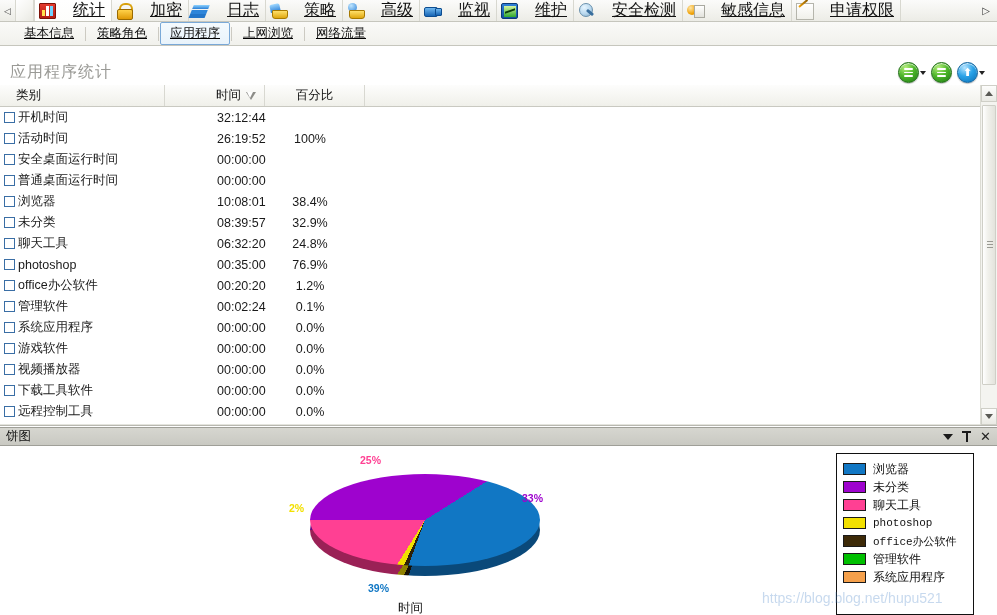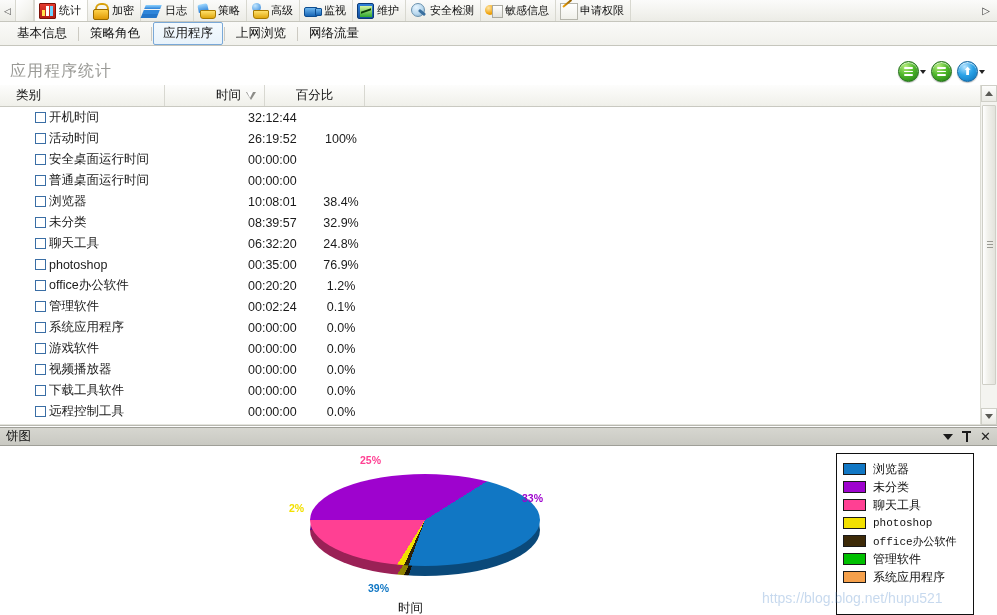--- a/index.html
+++ b/index.html
@@ -28,13 +28,14 @@
   .tb-gap { width: 18px; border-right: 1px solid #d8d8d0;
      background: linear-gradient(135deg, #ffffff 0%, #f3f3ef 60%, #e9e9e2 100%); }
   .tb-item {
-    display: flex; align-items: center; gap: 3px;
+    display: flex; align-items: center; gap: 17px;
     padding: 0 6px 0 4px;
     border-right: 1px solid #d8d8d0;
     white-space: nowrap;
-    font-size: 11px;
+    font-size: 16px;
     color: #111;
     cursor: default;
+    text-decoration: underline;
   }
   .tb-item.active {
     background: linear-gradient(to bottom, #ffffff, #fdfdfb);

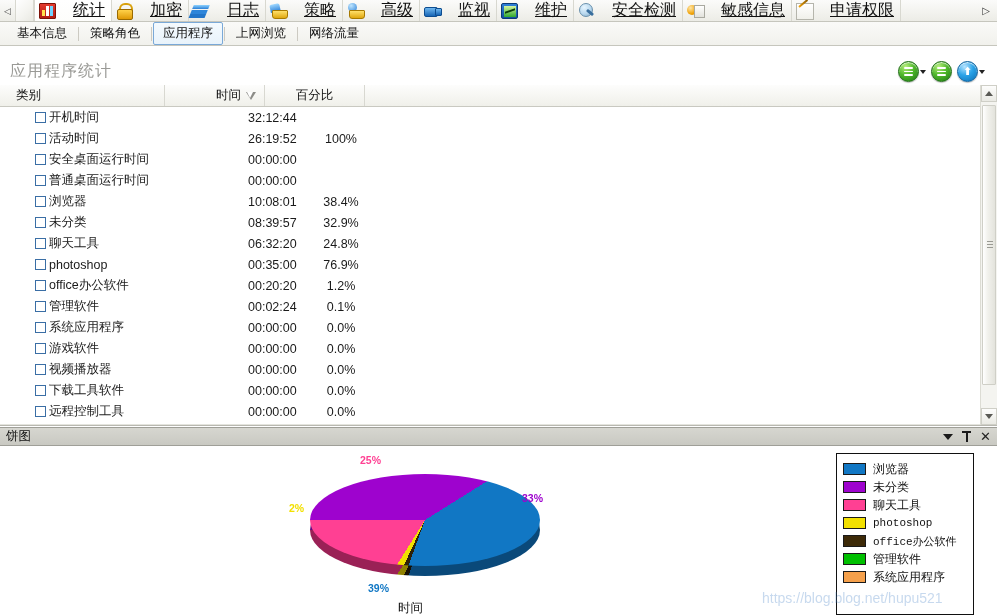--- a/index.html
+++ b/index.html
@@ -103,7 +103,7 @@
     position: absolute; left: 0; top: 22px; width: 997px; height: 24px;
     background: linear-gradient(to bottom,#fafaf8,#f1f1ec);
     border-bottom: 1px solid #c6c6bd;
-    display: flex; align-items: flex-end; padding-left: 7px;
+    display: flex; align-items: flex-end; padding-left: 14px; text-decoration: underline;
   }
   .tab {
     font-size: 12.5px; padding: 2px 9px; color: #111; cursor: default;

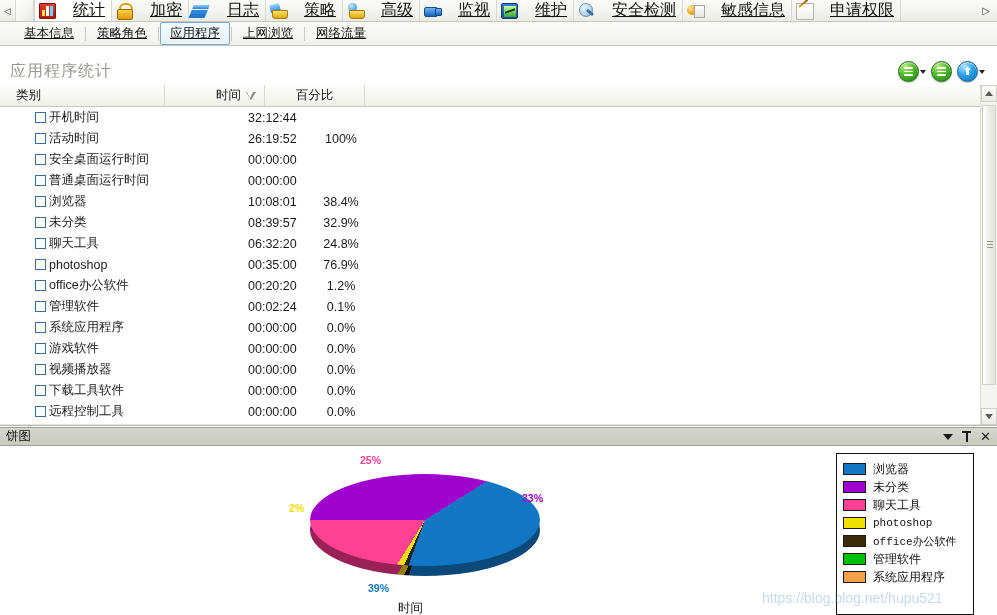--- a/index.html
+++ b/index.html
@@ -120,7 +120,7 @@
   .titlebar {
     position: absolute; left: 0; top: 47px; width: 997px; height: 54px;
     background: #ffffff;
-    border-bottom: 5px solid #0369a1;
+    border-bottom: 3px solid #0369a1;
     display: flex; align-items: center; justify-content: space-between;
     padding: 0 12px 0 10px;
   }

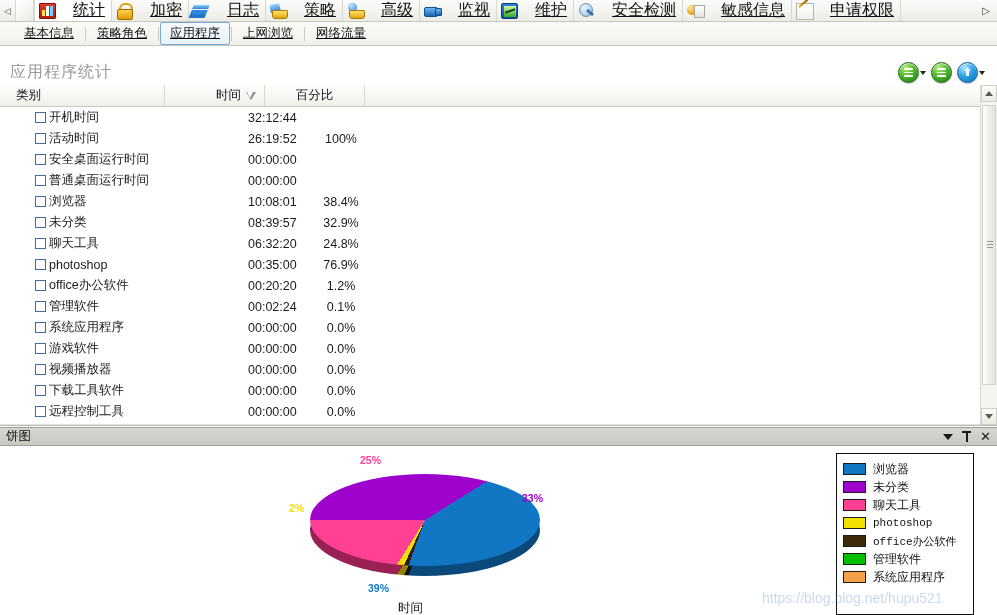--- a/index.html
+++ b/index.html
@@ -178,7 +178,7 @@
     position: absolute; left: 0; top: 22px; right: 17px; bottom: 0;
     overflow: hidden;
   }
-  .row { display: flex; height: 21px; align-items: center; padding-left: 31px; }
+  .row { display: flex; height: 21px; align-items: center; }
   .cell { font-size: 12.5px; color: #1a1a1a; }
   .cell.c1 { width: 165px; display: flex; align-items: center; gap: 3px; padding-left: 4px; }
   .cell.c2 { width: 100px; text-align: left; padding-left: 52px; }

